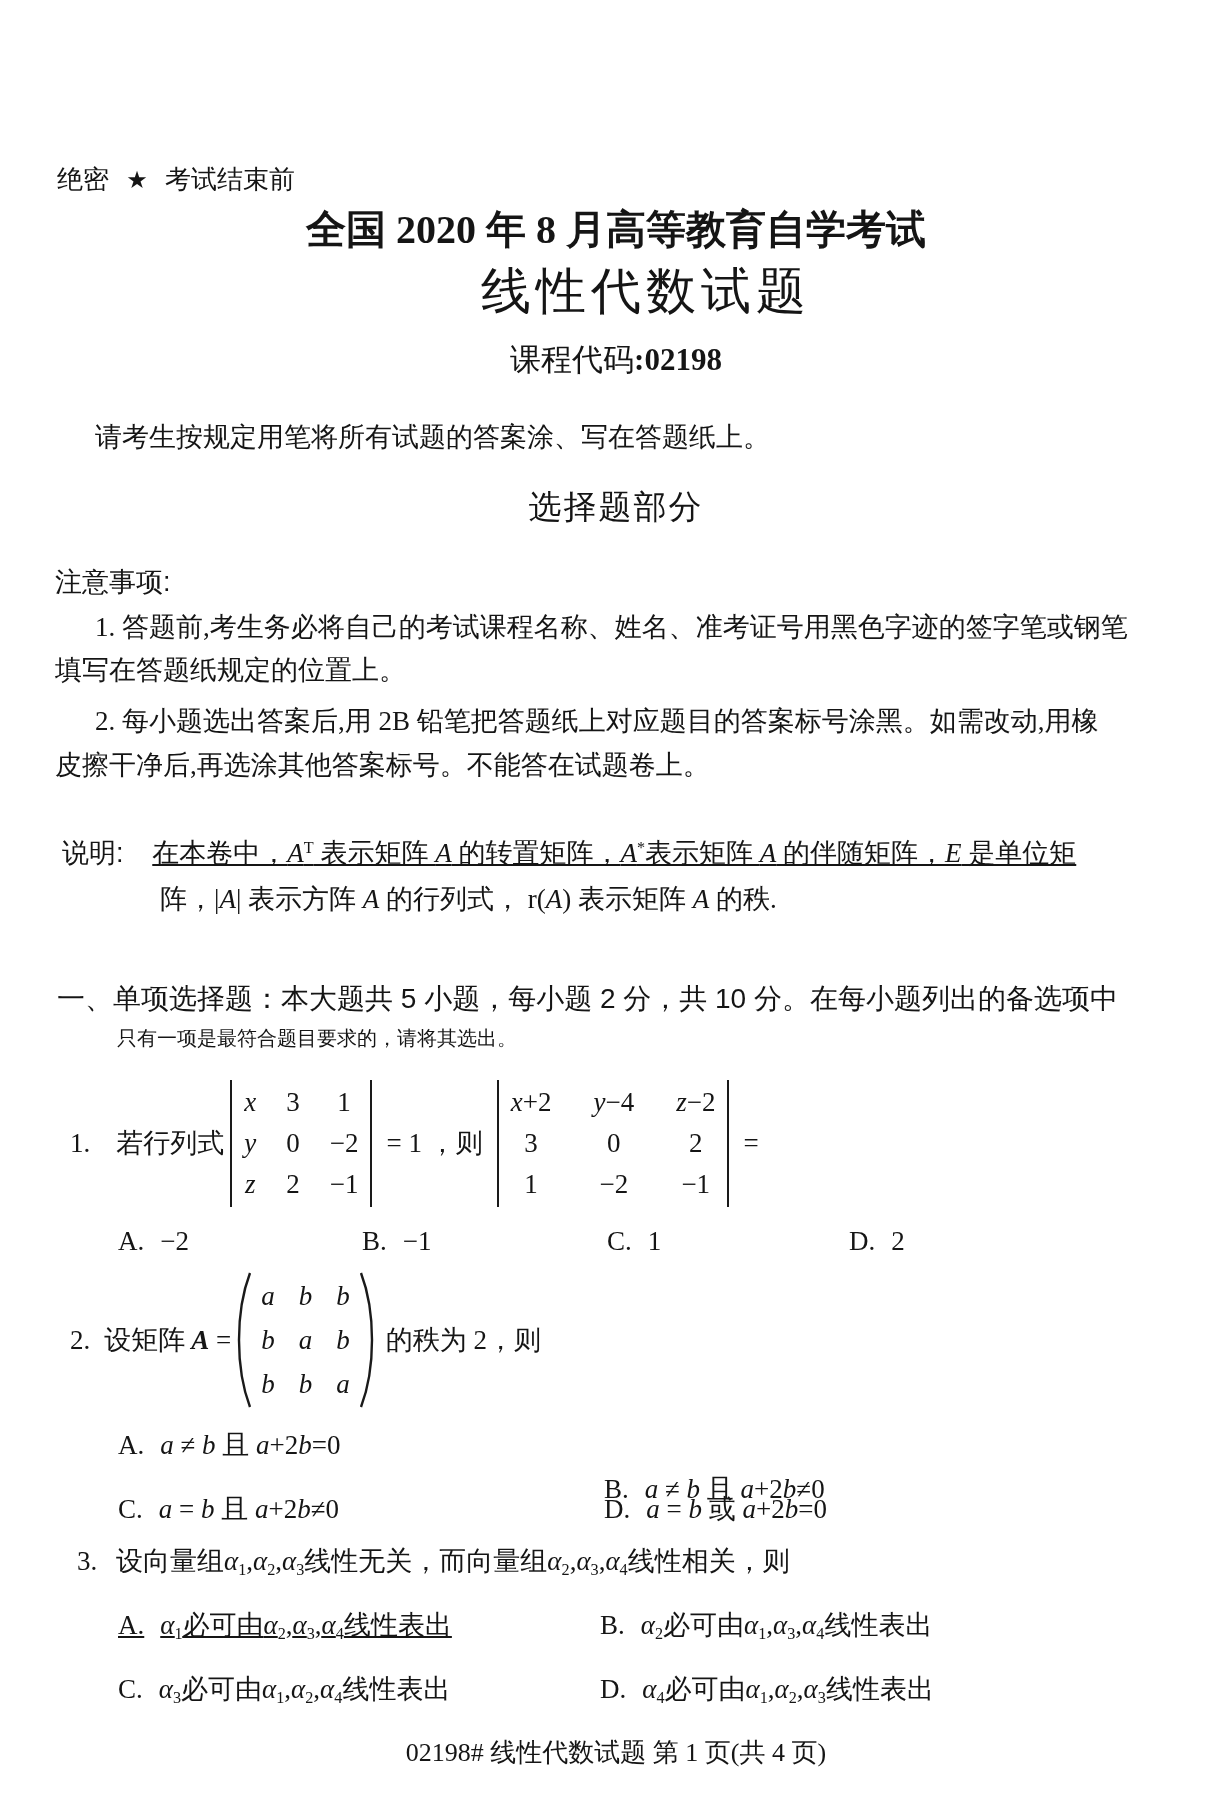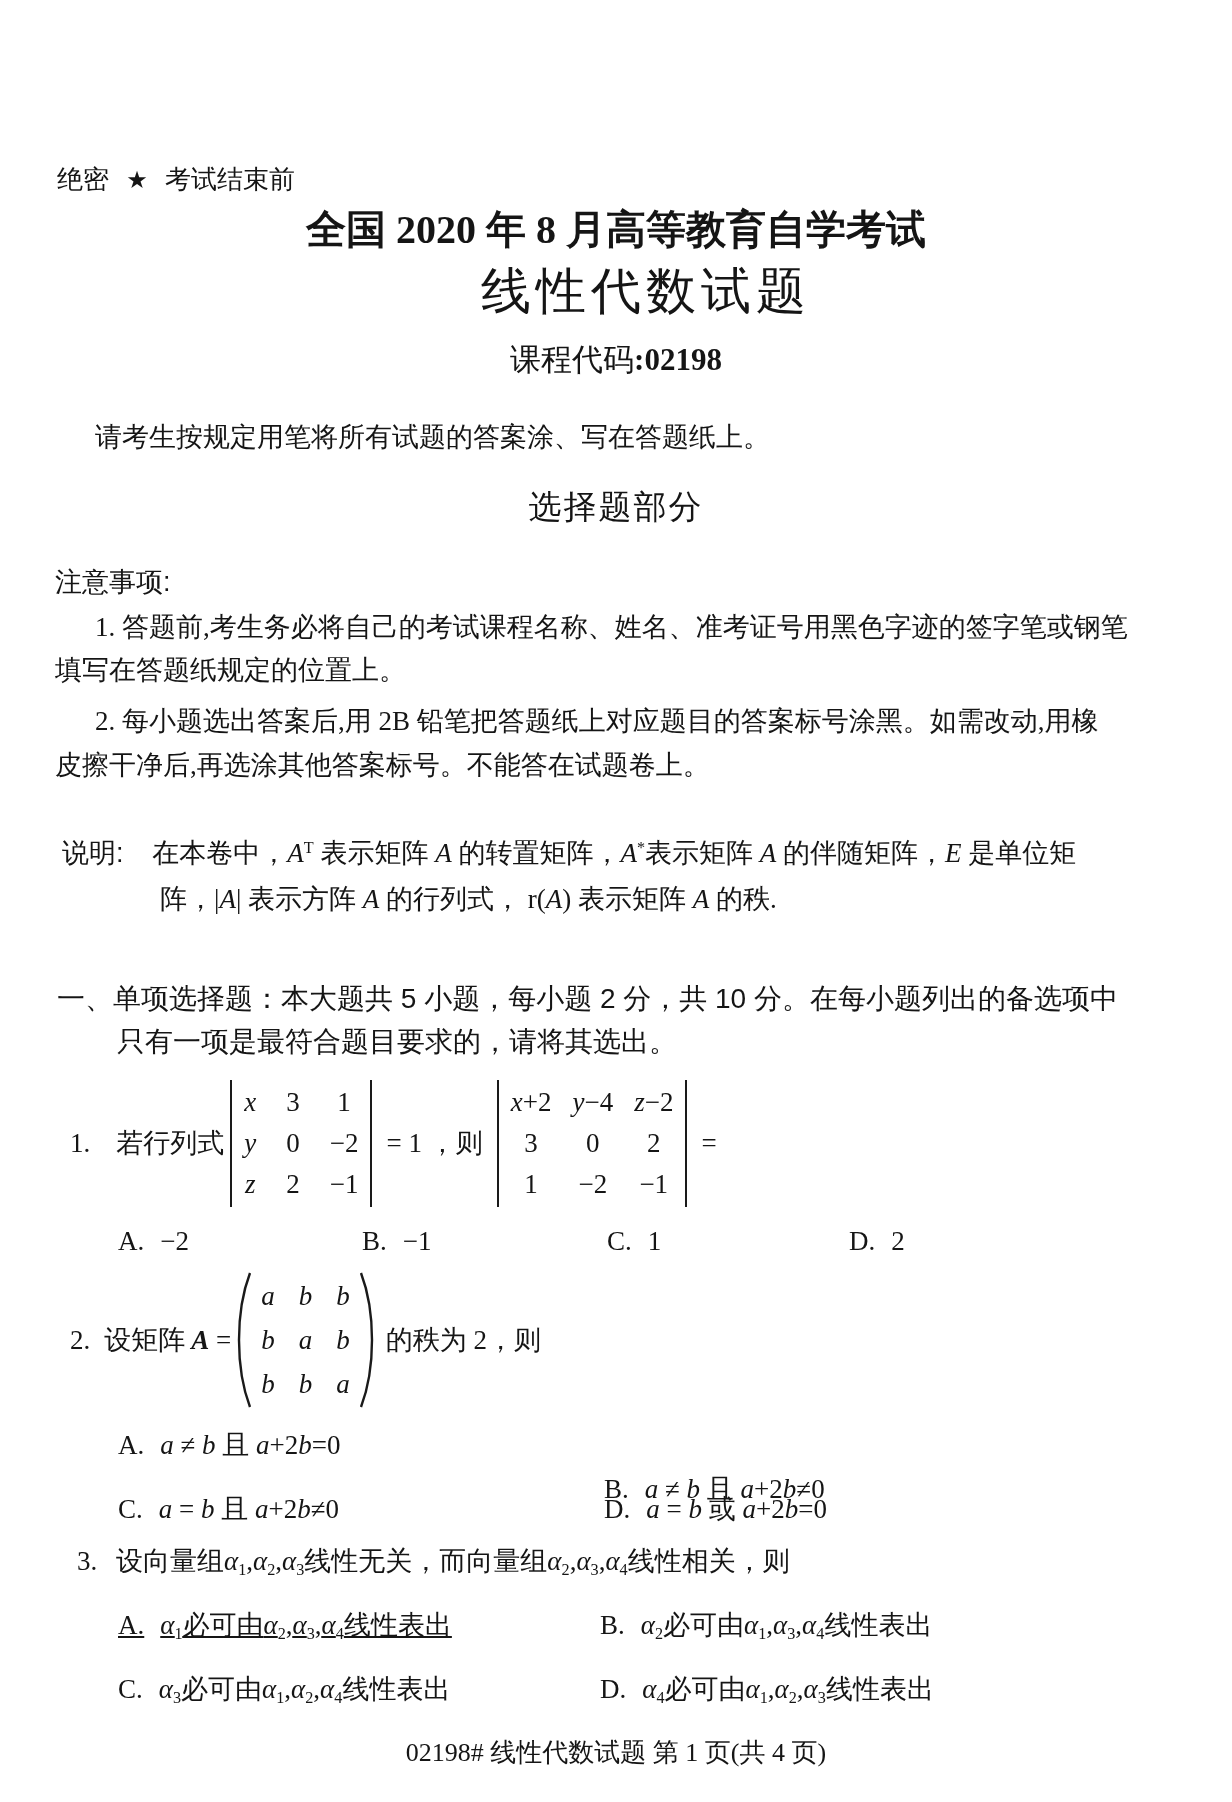--- a/index.html
+++ b/index.html
@@ -65,7 +65,7 @@
 
   <div class="abs body-txt" style="left:62px;top:840px;">
     <span class="sans-b">说明:</span>
-    <span class="serif" style="margin-left:22px;"><span>在本卷中，</span><span class="i">A</span><sup>T</sup><span> 表示矩阵 </span><span class="i">A</span><span> 的转置矩阵，</span><span class="i">A</span><sup>*</sup><span>表示矩阵 </span><span class="i">A</span><span> 的伴随矩阵，</span><span class="i">E</span><span> 是单位矩</span></span>
+    <span class="serif" style="margin-left:22px;text-decoration:underline;"><span>在本卷中，</span><span class="i">A</span><sup>T</sup><span> 表示矩阵 </span><span class="i">A</span><span> 的转置矩阵，</span><span class="i">A</span><sup>*</sup><span>表示矩阵 </span><span class="i">A</span><span> 的伴随矩阵，</span><span class="i">E</span><span> 是单位矩</span></span>
   </div>
   <div class="abs serif body-txt" style="left:160px;top:886px;"><span>阵，</span><span>|</span><span class="i">A</span><span>|</span><span> 表示方阵 </span><span class="i">A</span><span> 的行列式，  r(</span><span class="i">A</span><span>) 表示矩阵 </span><span class="i">A</span><span> 的秩.</span></div>
 

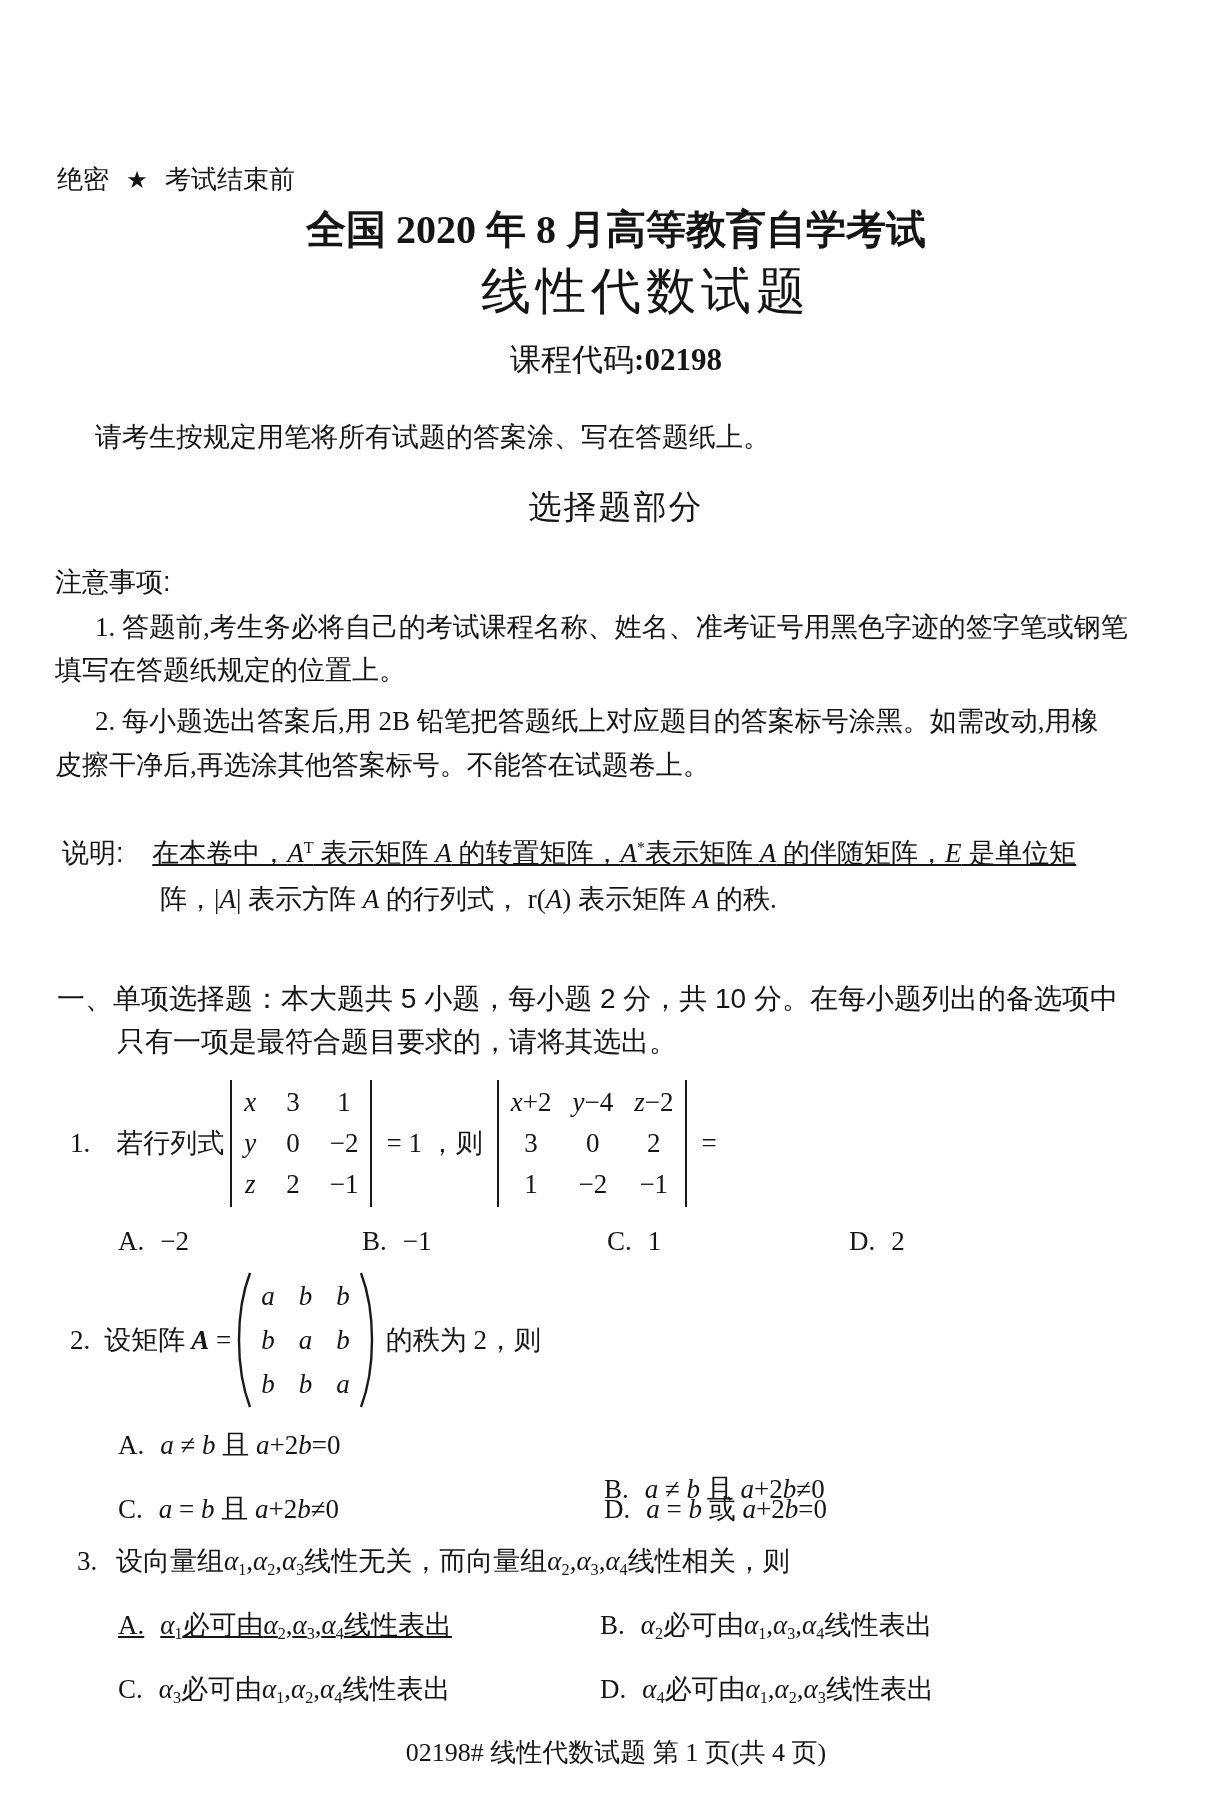--- a/index.html
+++ b/index.html
@@ -70,7 +70,7 @@
   <div class="abs serif body-txt" style="left:160px;top:886px;"><span>阵，</span><span>|</span><span class="i">A</span><span>|</span><span> 表示方阵 </span><span class="i">A</span><span> 的行列式，  r(</span><span class="i">A</span><span>) 表示矩阵 </span><span class="i">A</span><span> 的秩.</span></div>
 
   <div class="abs sans-b" style="left:57px;top:985px;font-size:28px;">一、单项选择题：本大题共 5 小题，每小题 2 分，共 10 分。在每小题列出的备选项中</div>
-  <div class="abs sans-b" style="left:117px;top:1028px;font-size:28px;">只有一项是最符合题目要求的，请将其选出。</div>
+  <div class="abs sans-b" style="left:117px;top:1028px;font-size:20px;">只有一项是最符合题目要求的，请将其选出。</div>
 
   <div class="abs row-flex" style="left:70px;top:1077px;height:132px;font-size:27px;">
     <span class="serif">1.</span>

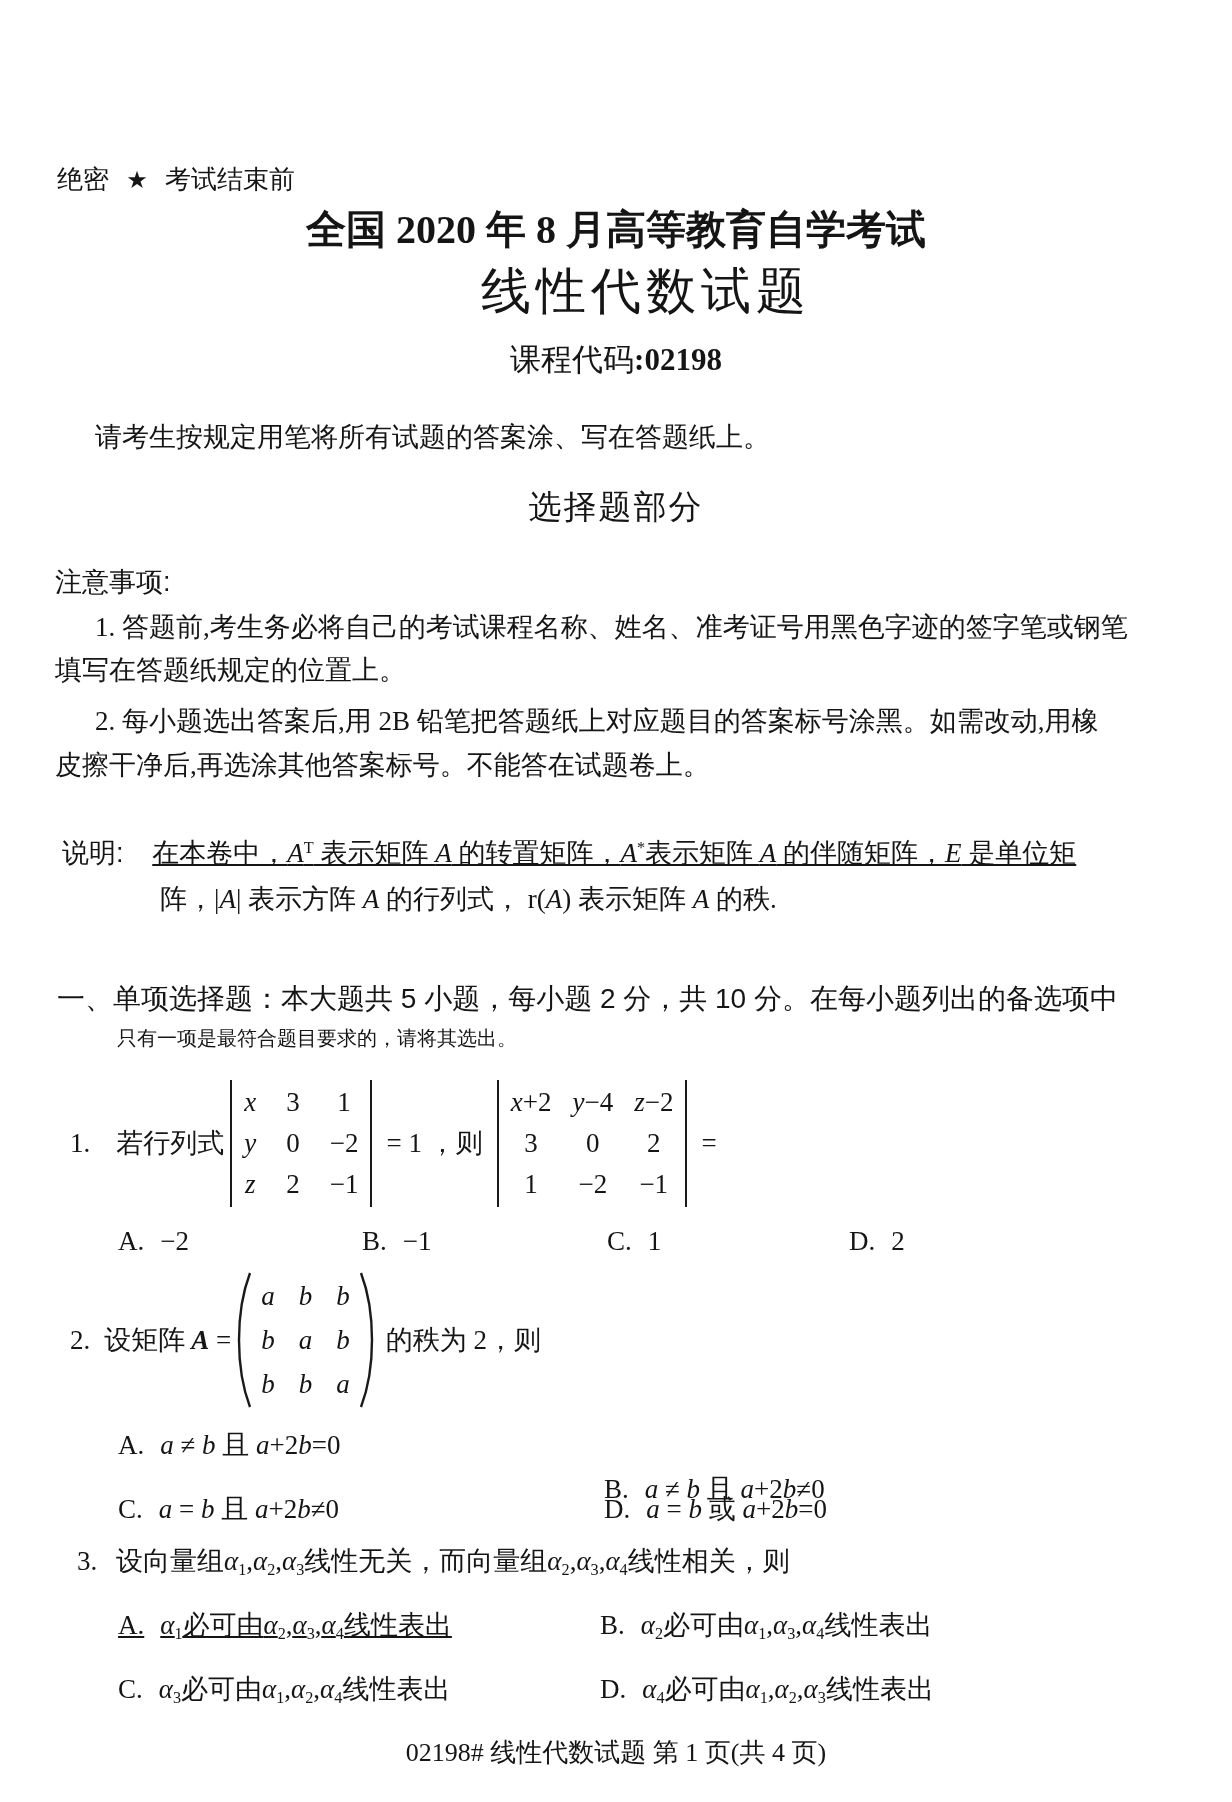--- a/index.html
+++ b/index.html
@@ -93,7 +93,7 @@
     <span class="serif" style="margin:0 8px;">= 1 ，则</span>
     <span class="det">
       <span class="det-bar"></span>
-      <span class="det-grid g3" style="column-gap:21px;">
+      <span class="det-grid g3" style="column-gap:42px;">
         <span><span class="i">x</span><span>+2</span></span>
           <span><span class="i">y</span><span>−4</span></span>
           <span><span class="i">z</span><span>−2</span></span>

